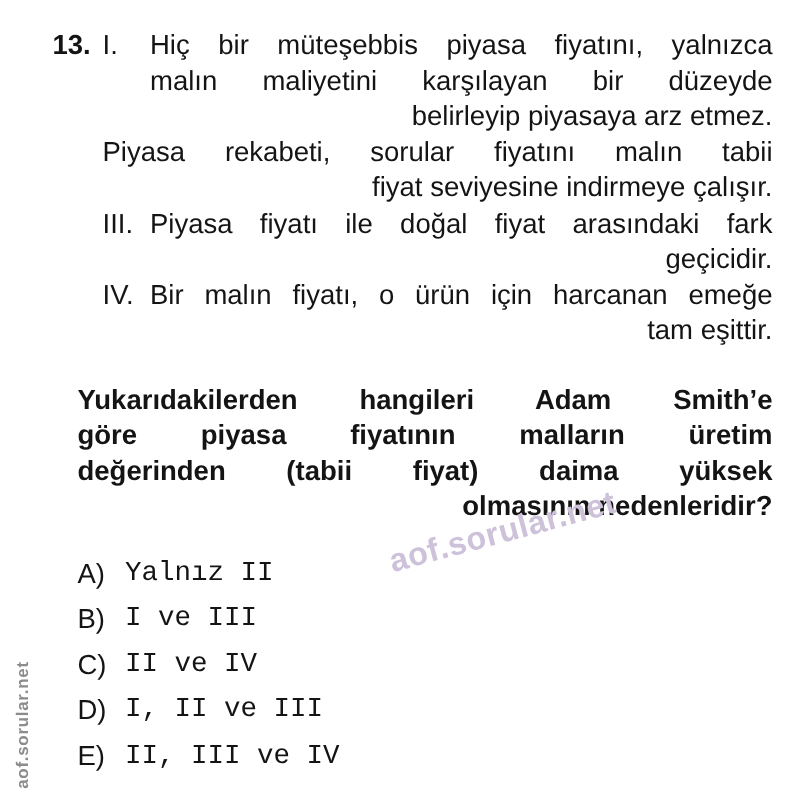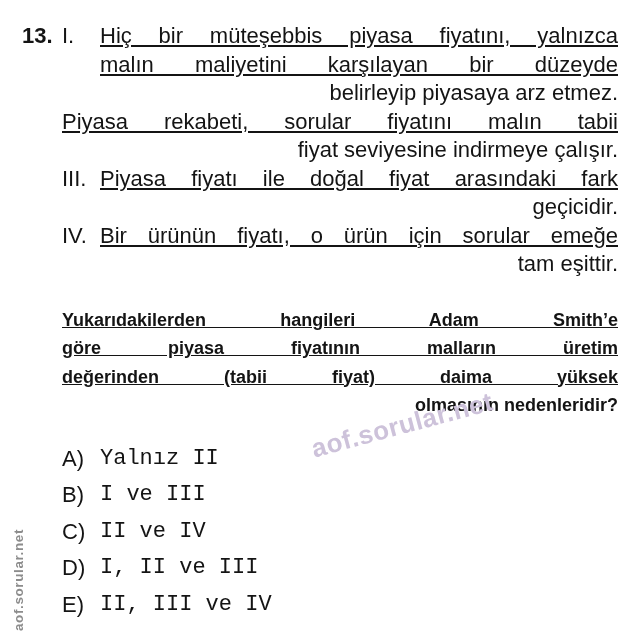--- a/index.html
+++ b/index.html
@@ -13,7 +13,7 @@
   }
   .page { padding: 22px 23px 0 22px; position: relative; }
 
-  .qrow { display: flex; }
+  .qrow { display: flex; margin-left: 20px; }
   .qnum {
     flex: 0 0 40px;
     font-size: 22px; line-height: 28.5px;

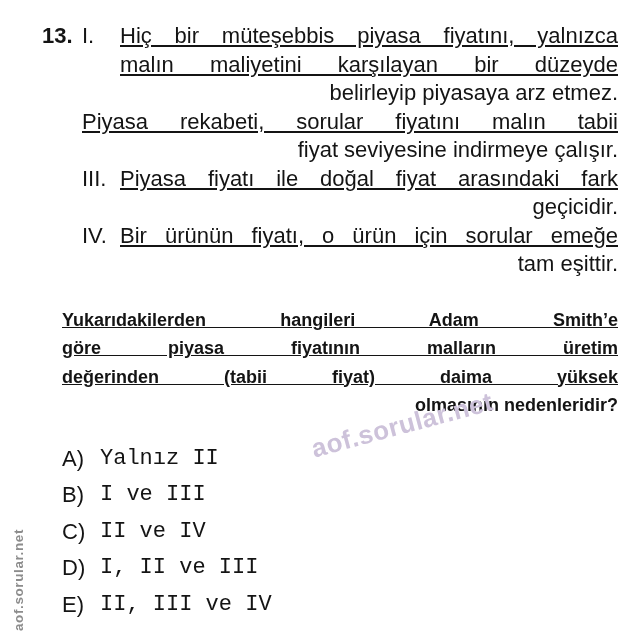--- a/index.html
+++ b/index.html
@@ -30,7 +30,7 @@
     font-size: 22px; line-height: 28.5px;
   }
   .line { text-align: right; white-space: normal; }
-  .line.j { text-align: justify; text-align-last: justify; text-justify: inter-word; text-decoration: underline; }
+  .line.j { text-align: justify; text-align-last: justify; text-justify: inter-word; }
 
   .stem {
     margin-left: 40px;

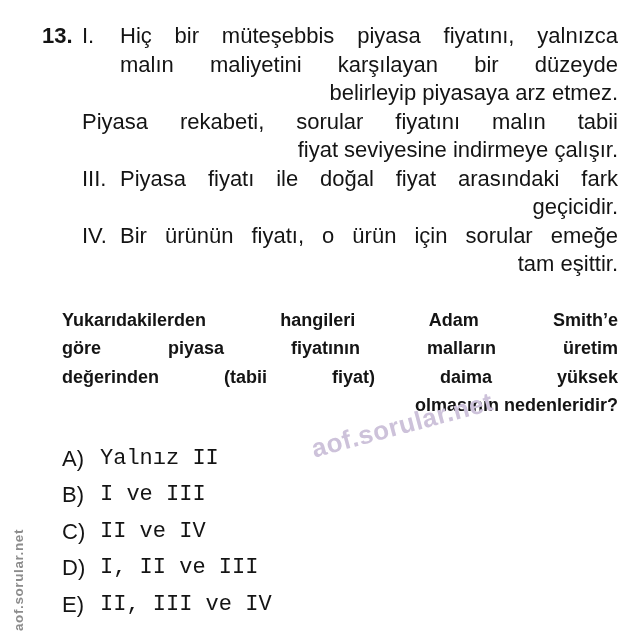--- a/index.html
+++ b/index.html
@@ -108,7 +108,7 @@
       <div class="item">
         <div class="rn">IV.</div>
         <div class="itext">
-          <div class="line j">Bir ürünün fiyatı, o ürün için sorular emeğe</div>
+          <div class="line j">Bir malın fiyatı, o ürün için harcanan emeğe</div>
           <div class="line">tam eşittir.</div>
         </div>
       </div>

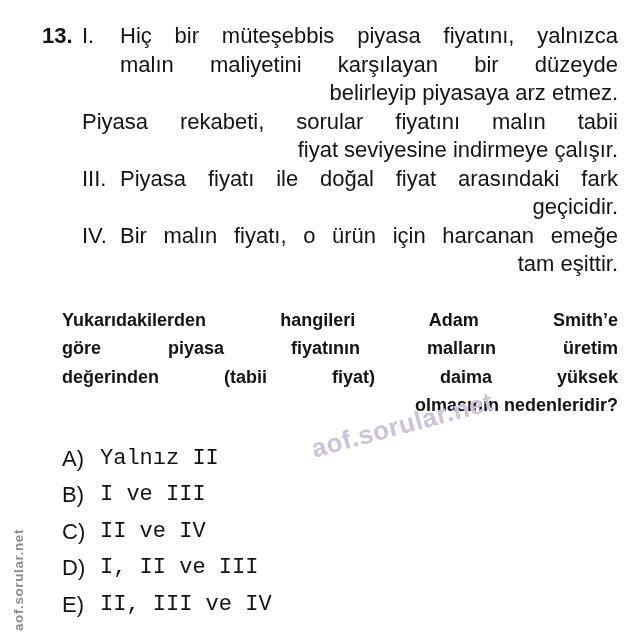--- a/index.html
+++ b/index.html
@@ -36,7 +36,7 @@
     margin-left: 40px;
     margin-top: 27px;
     width: 556px;
-    font-size: 18px; line-height: 28.5px;
+    font-size: 22px; line-height: 28.5px;
     font-weight: bold;
   }
 

